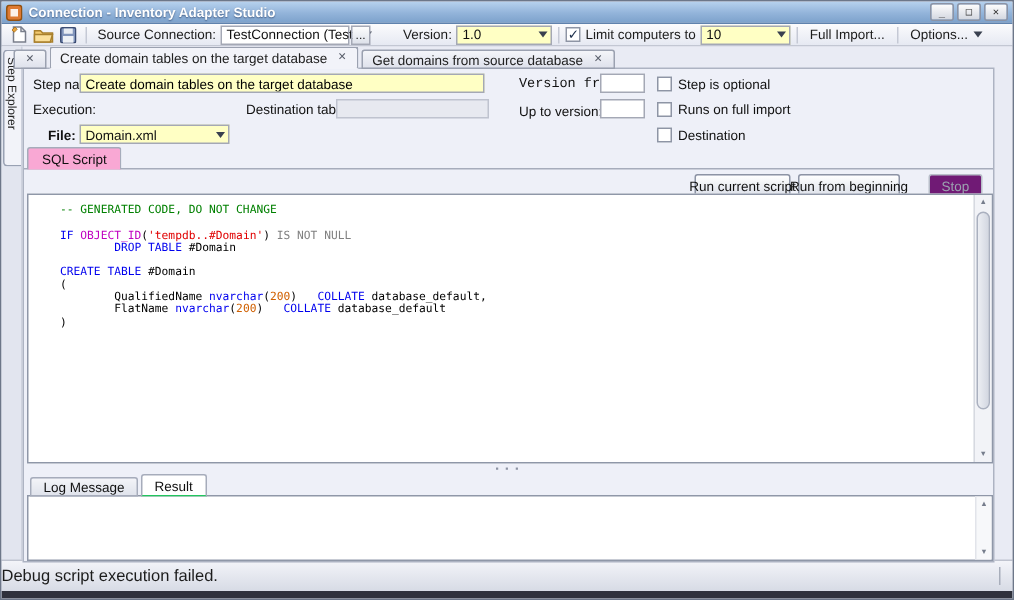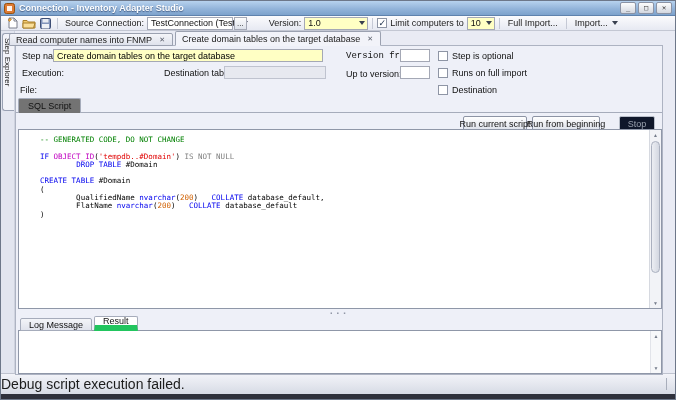--- a/index.html
+++ b/index.html
@@ -163,7 +163,7 @@
     <span class="tb-sep"></span>
     <span class="cbx checked"></span>
     <span class="tb-label">Limit computers to</span>
-    <span class="combo yellow" style="width:28px;">
+    <span class="combo yellow" style="width:60px;">
       <span>10</span>
     </span>
     <span class="tb-sep"></span>

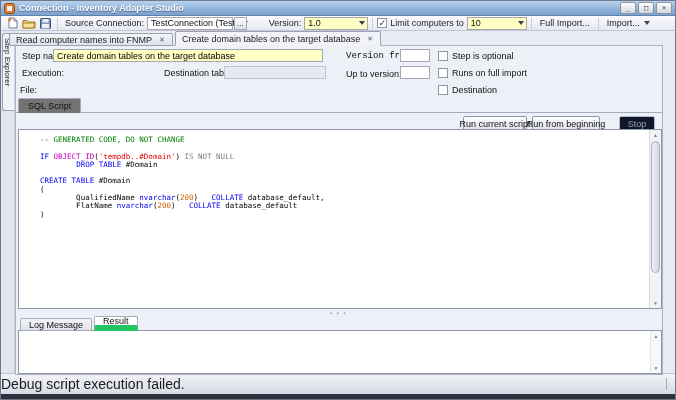--- a/index.html
+++ b/index.html
@@ -170,7 +170,7 @@
     <span class="flat-btn">Full Import...</span>
     <span class="tb-sep"></span>
     <span class="flat-btn caret">
-      <span>Import...</span>
+      <span>Options...</span>
     </span>
   </div>
 

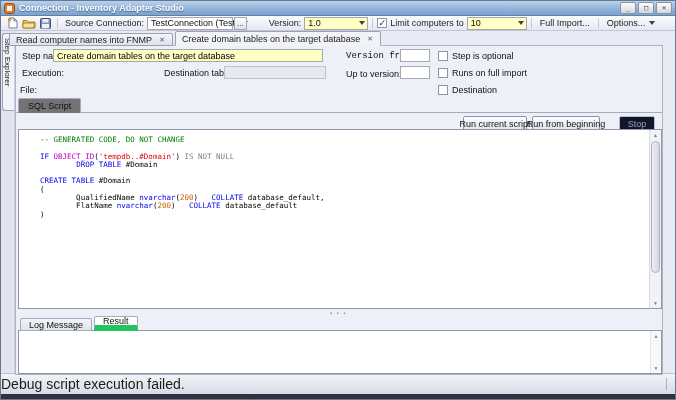--- a/index.html
+++ b/index.html
@@ -181,7 +181,6 @@
 
     <div class="tabstrip">
       <div class="mtab">
-        <span>Read computer names into FNMP</span>
         <span class="tab-close"></span>
       </div>
       <div class="mtab active">

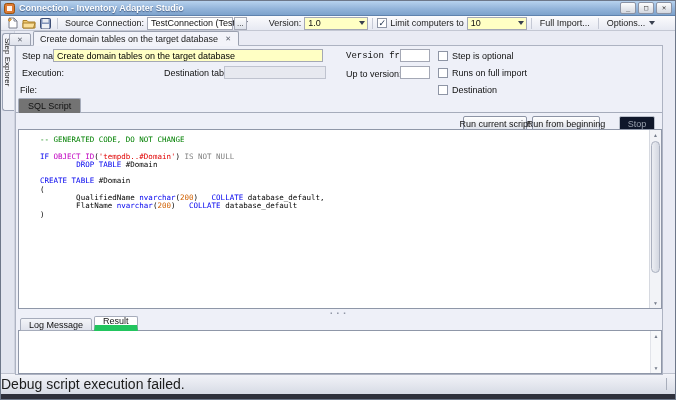--- a/index.html
+++ b/index.html
@@ -187,6 +187,10 @@
         <span>Create domain tables on the target database</span>
         <span class="tab-close"></span>
       </div>
+      <div class="mtab">
+        <span>Get domains from source database</span>
+        <span class="tab-close"></span>
+      </div>
     </div>
 
     <div class="page">

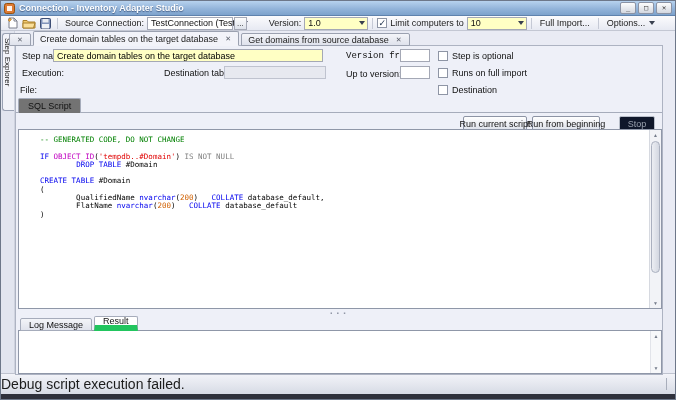--- a/index.html
+++ b/index.html
@@ -216,7 +216,7 @@
         <span>Runs on full import</span>
       </span>
 
-      <span class="f-label" style="left:4px;top:38px;">File:</span>
+      <span class="f-label" style="left:16px;top:38px;font-weight:bold;">File:</span>
       <span class="fcheck" style="left:422px;top:38px;">
         <span class="cbx"></span>
         <span>Destination</span>

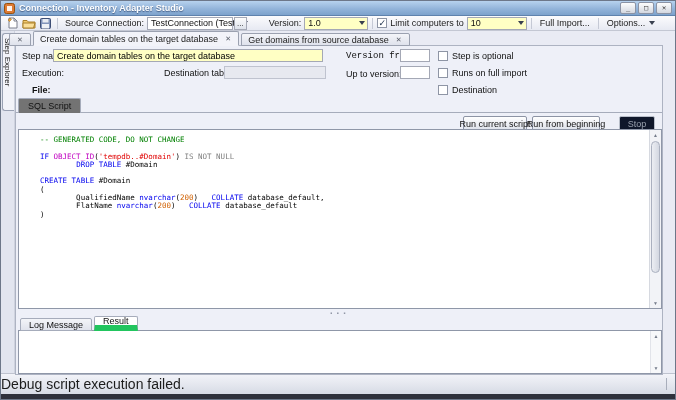--- a/index.html
+++ b/index.html
@@ -217,6 +217,9 @@
       </span>
 
       <span class="f-label" style="left:16px;top:38px;font-weight:bold;">File:</span>
+      <span class="combo yellow fcombo" style="left:37px;top:37px;width:100px;">
+        <span>Domain.xml</span>
+      </span>
       <span class="fcheck" style="left:422px;top:38px;">
         <span class="cbx"></span>
         <span>Destination</span>

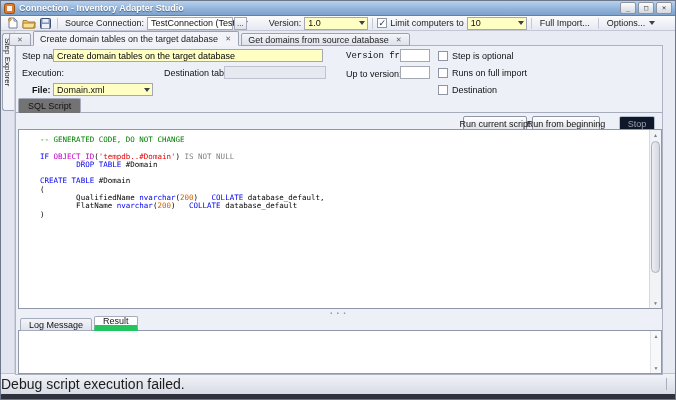--- a/index.html
+++ b/index.html
@@ -66,7 +66,7 @@
   .fcheck{position:absolute;display:flex;align-items:center;gap:4px;font-size:9px;height:12px;}
   
   .script-tab{position:absolute;left:2px;top:52px;height:15px;padding:0 9px;
-    display:flex;align-items:center;font-size:9px;background:#737373;
+    display:flex;align-items:center;font-size:9px;background:#f9a8d4;
     border:1px solid #a6acbb;border-bottom:none;border-radius:2px 2px 0 0;z-index:2;}
   .script-area{position:absolute;left:0;top:66px;width:646px;height:197px;border-top:1px solid #a6acbb;}
   .btn{position:absolute;height:15px;border:1px solid #8d94a5;border-radius:2px;

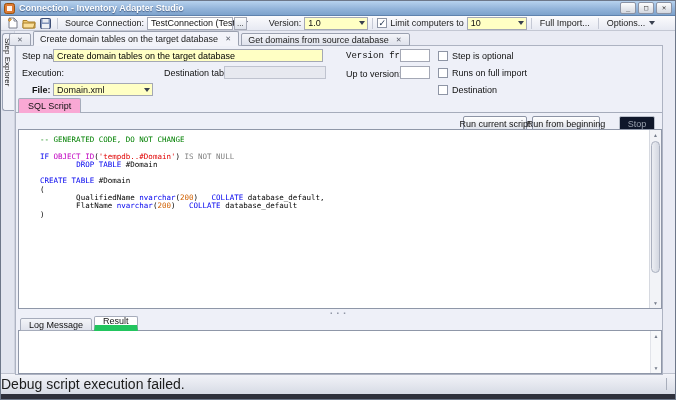--- a/index.html
+++ b/index.html
@@ -72,7 +72,7 @@
   .btn{position:absolute;height:15px;border:1px solid #8d94a5;border-radius:2px;
     background:linear-gradient(#ffffff,#dde1ea);font-size:9px;display:flex;
     align-items:center;justify-content:center;color:#111;white-space:nowrap;}
-  .btn.disabled{color:#9ba2af;background:#0f172a;border-color:#b8bec9;}
+  .btn.disabled{color:#9ba2af;background:#701a75;border-color:#b8bec9;}
   .editor{position:absolute;left:2px;top:16px;width:644px;height:180px;
     border:1px solid #8f97a8;background:#fff;}
   .code{position:absolute;left:0;top:0;right:12px;bottom:0;padding:6px 0 0 21px;

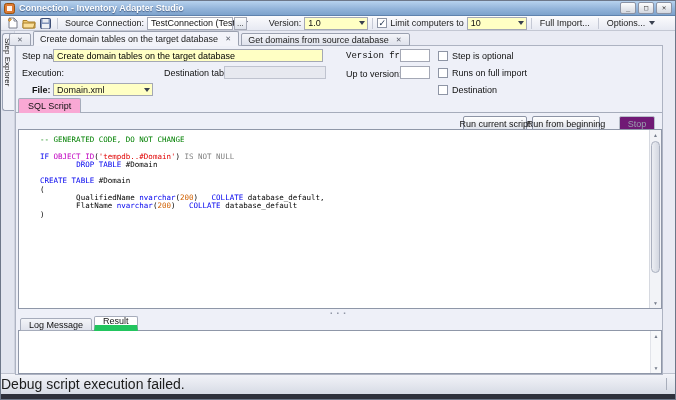--- a/index.html
+++ b/index.html
@@ -96,7 +96,7 @@
   .btab{height:13px;display:flex;align-items:center;padding:0 8px;font-size:9px;
     border:1px solid #a6acbb;background:linear-gradient(#f3f4f8,#e0e3ec);
     margin-right:2px;border-radius:2px 2px 0 0;white-space:nowrap;}
-  .btab.active{background:#fff;height:15px;border-bottom:6px solid #22c55e;}
+  .btab.active{background:#fff;height:15px;border-bottom:1px solid #22c55e;}
   .result-panel{position:absolute;left:2px;top:284px;width:644px;height:44px;
     border:1px solid #8f97a8;background:#fff;}
   .result-scroll{position:absolute;top:0;right:0;width:11px;height:100%;

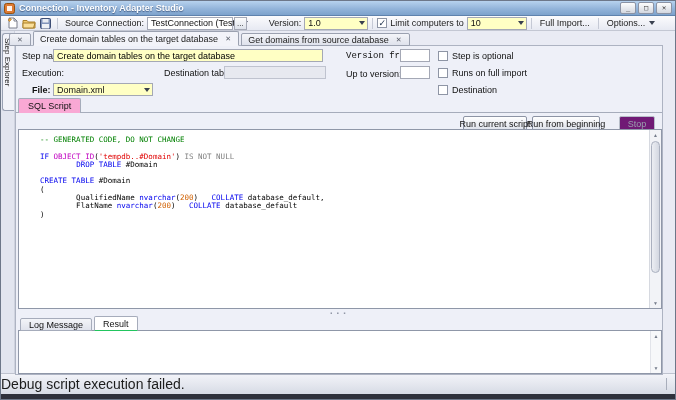--- a/index.html
+++ b/index.html
@@ -105,7 +105,7 @@
   .statusbar{position:absolute;left:0;right:0;bottom:5px;height:21px;
     background:linear-gradient(#f3f4f9,#d7dbe5);border-top:1px solid #bfc3cf;
     display:flex;align-items:center;justify-content:space-between;padding-right:8px;
-    font-size:14px;color:#1c1c1c;}
+    font-size:11px;color:#1c1c1c;}
   .sb-sep{width:1px;height:12px;background:#a8aebb;margin-left:6px;}
   .bottom-edge{position:absolute;left:0;right:0;bottom:0;height:5px;background:#2f313c;}
 </style>

